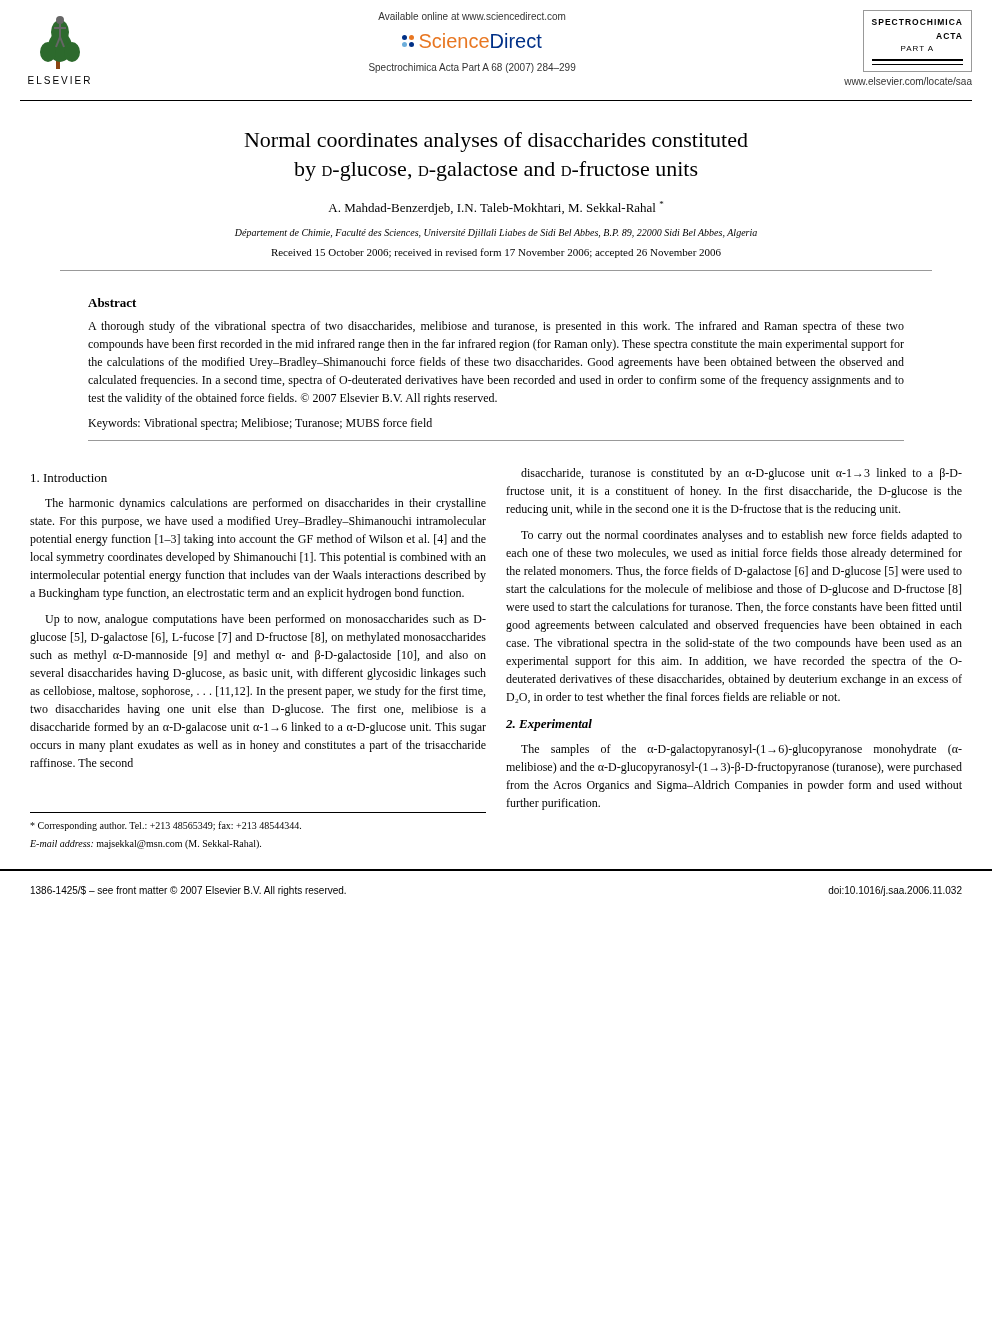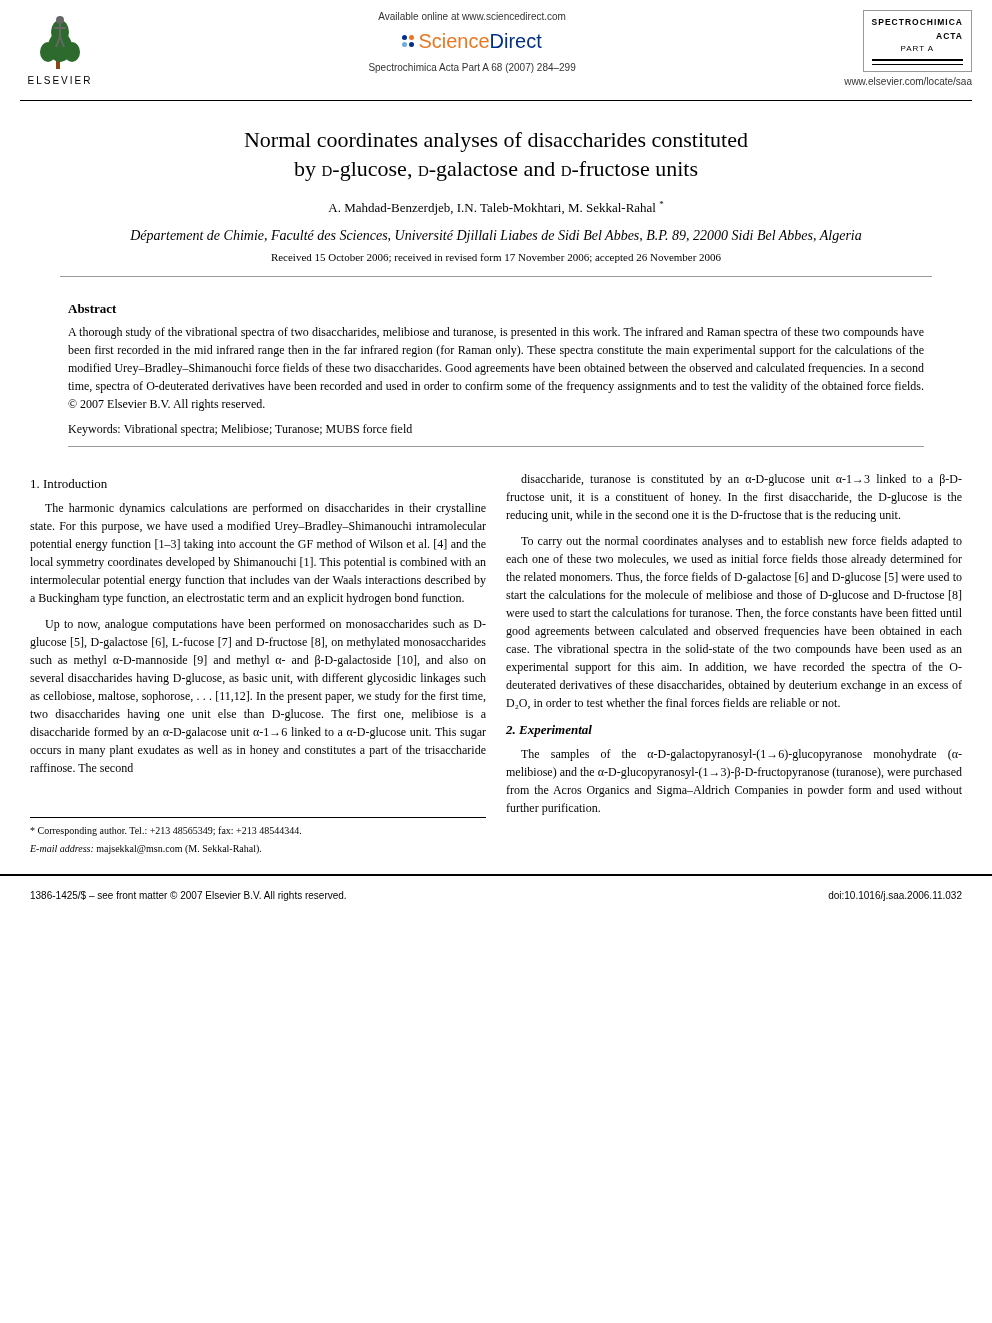--- a/index.html
+++ b/index.html
@@ -172,7 +172,7 @@
 
     .affiliation {
       font-style: italic;
-      font-size: 14px;
+      font-size: 10px;
       margin-bottom: 5px;
     }
 

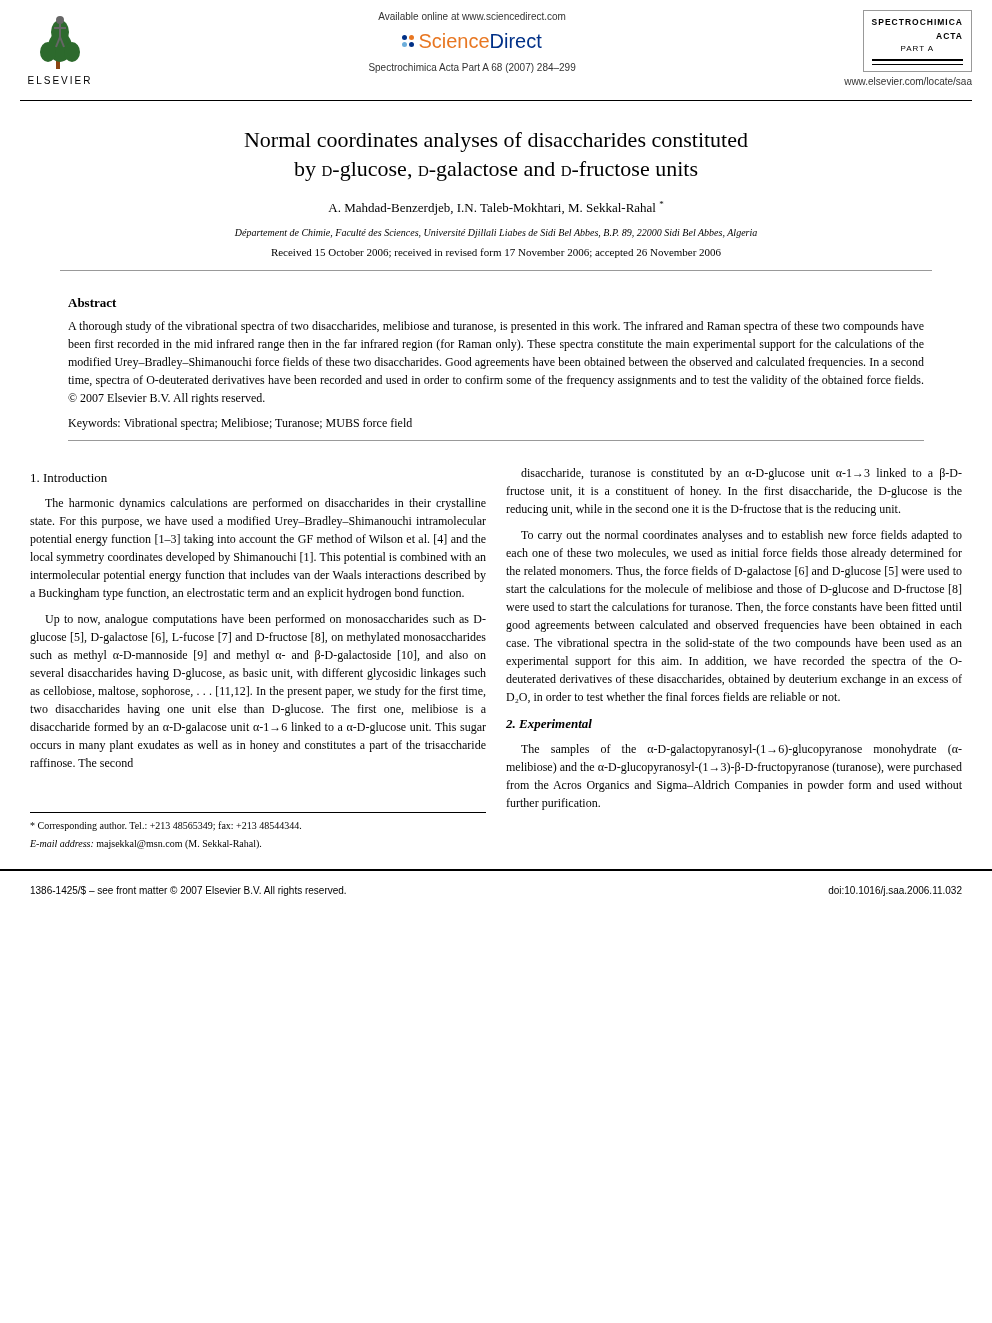--- a/index.html
+++ b/index.html
@@ -190,7 +190,7 @@
 
     
     .abstract-section {
-      padding: 5px 68px;
+      padding: 5px 88px;
     }
 
     .abstract-title {

